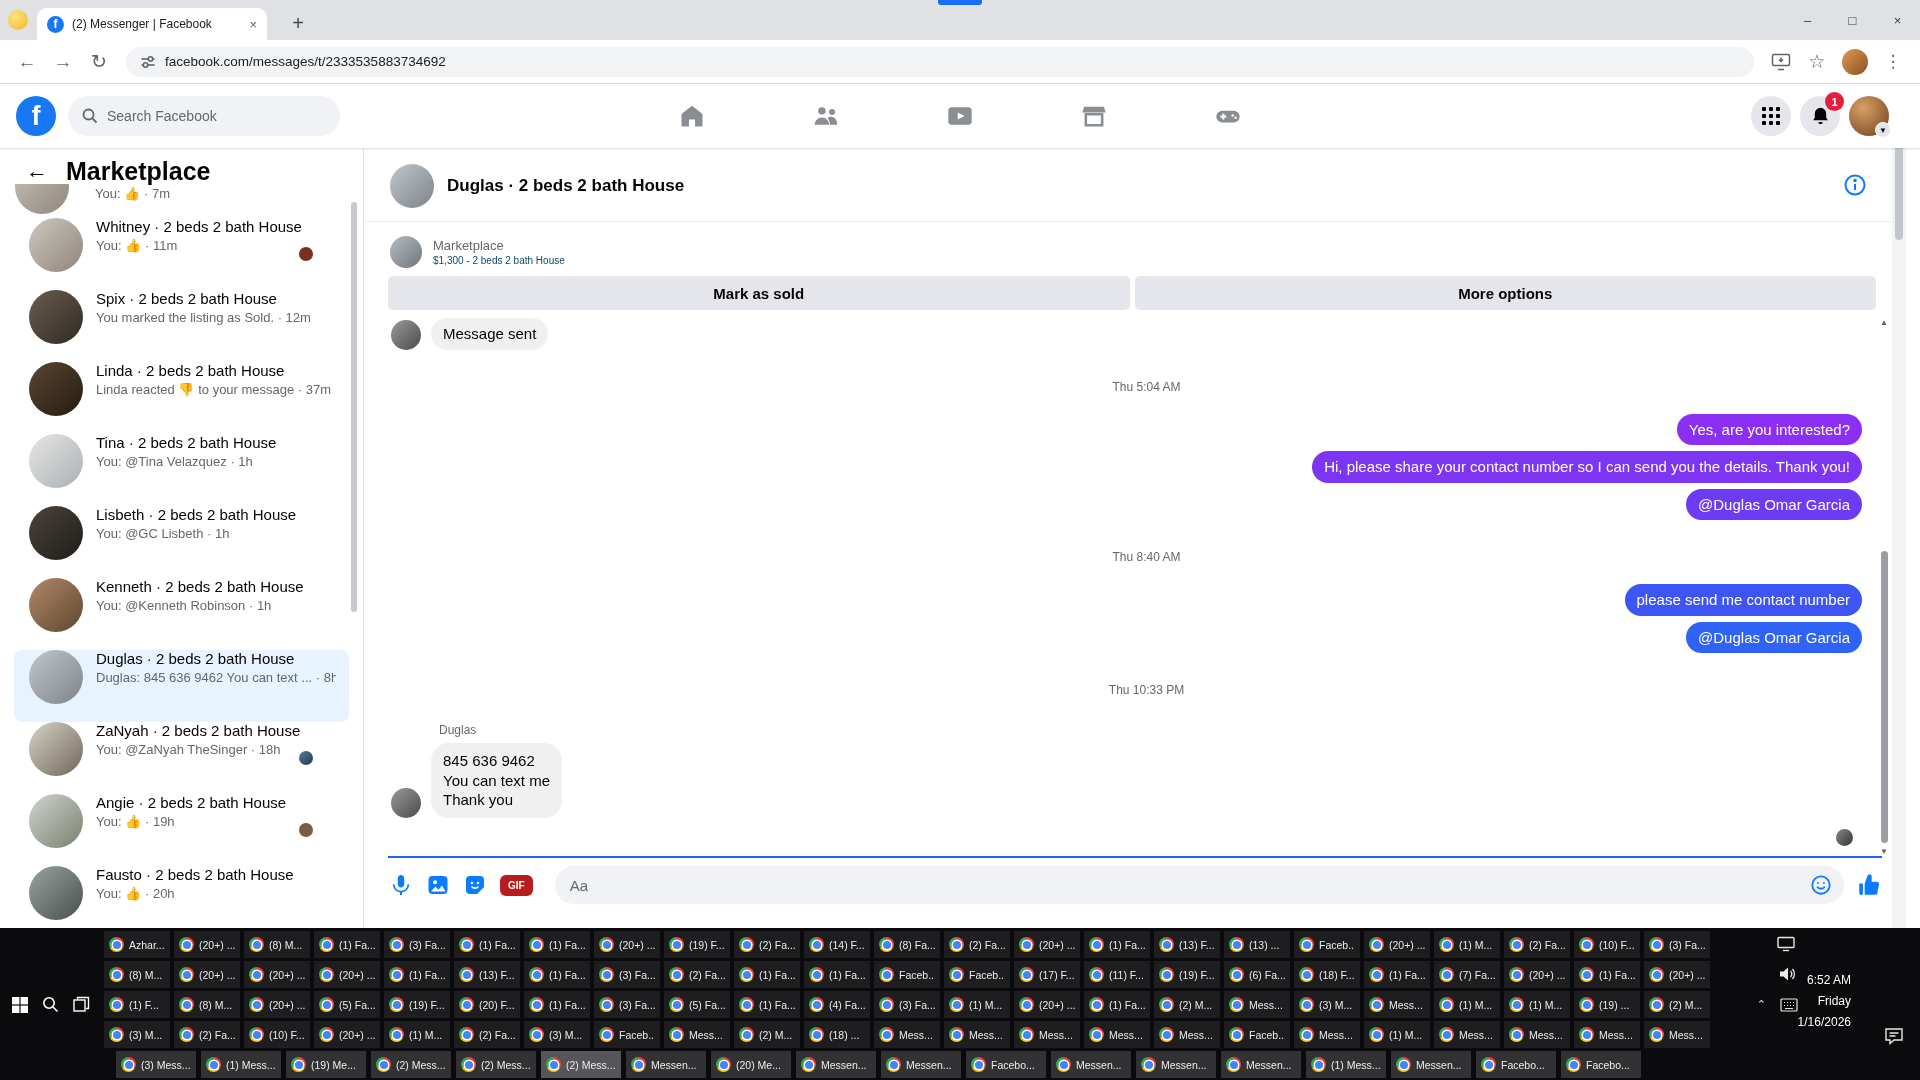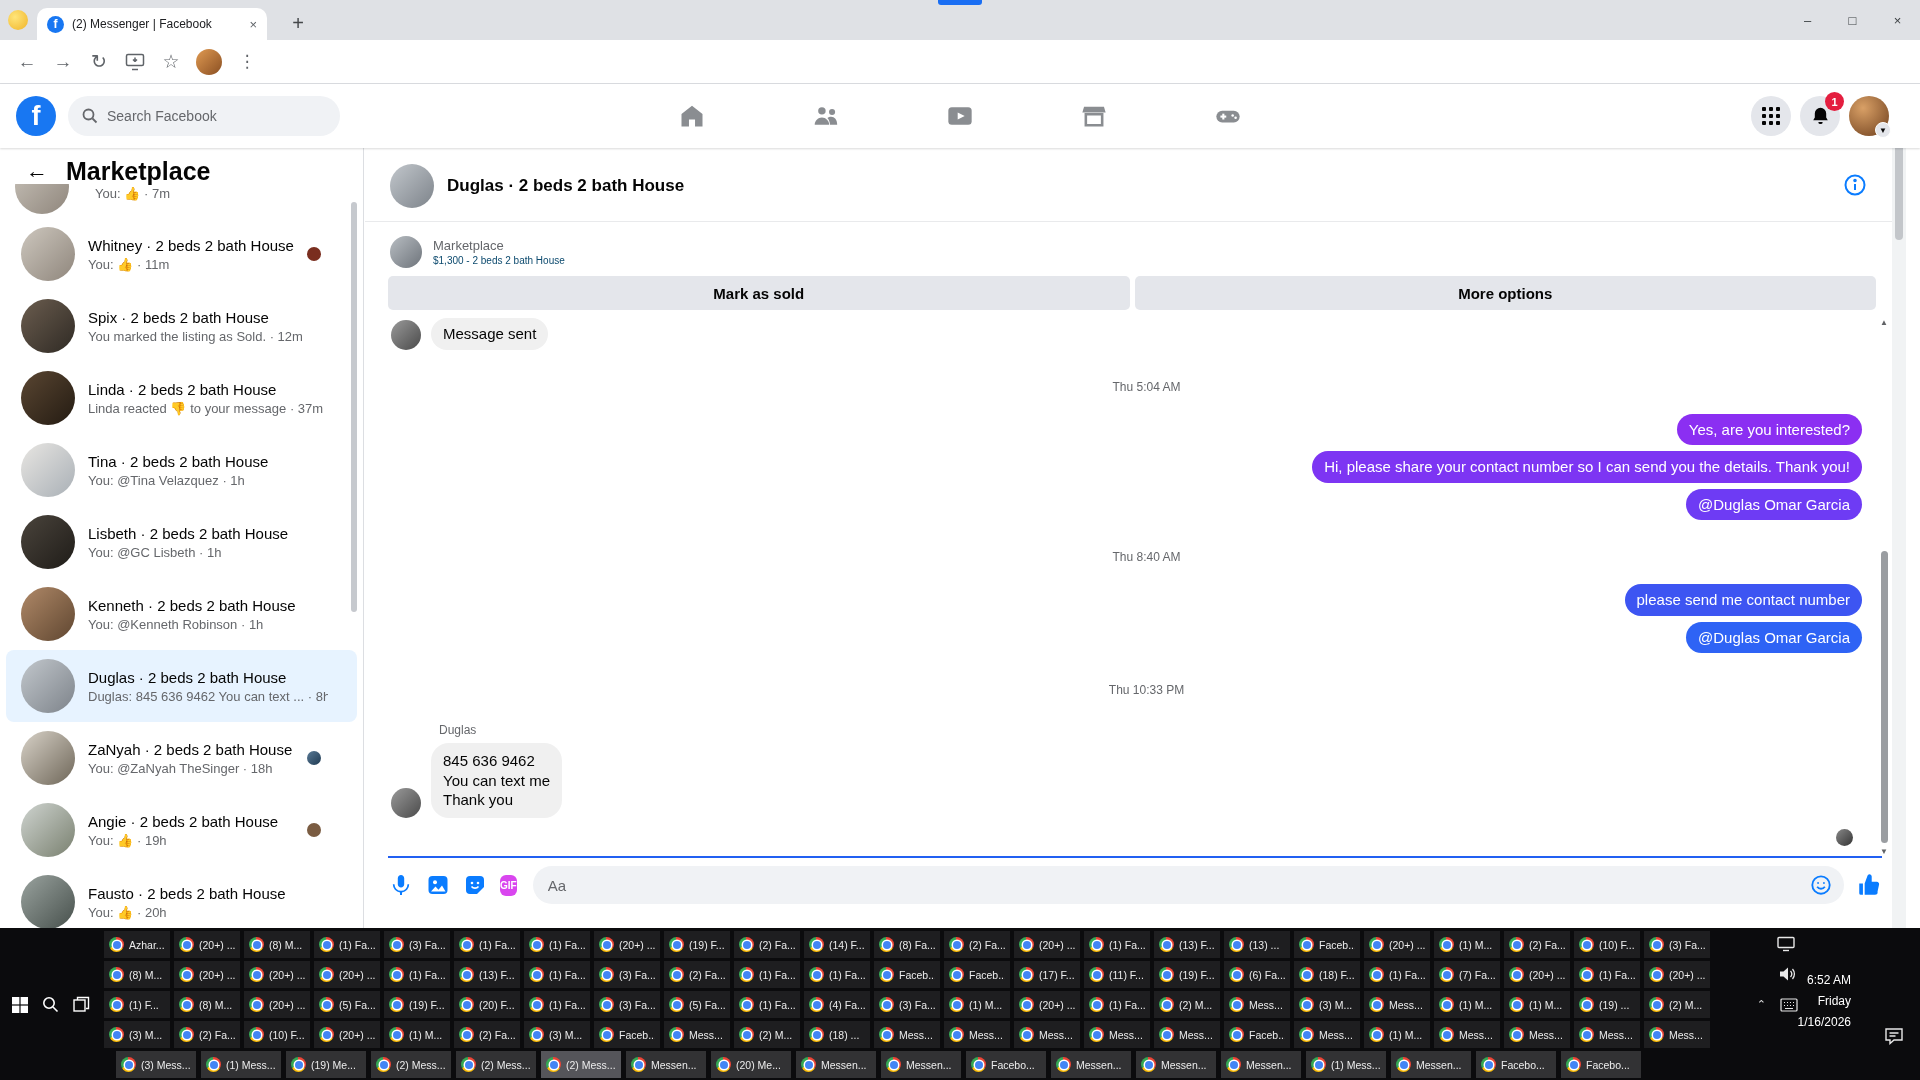--- a/index.html
+++ b/index.html
@@ -172,6 +172,19 @@
     <span class="nav-ic">←</span>
     <span class="nav-ic">→</span>
     <span class="nav-ic">↻</span>
+    <div class="urlbar">
+      <span style="display:flex">
+        <svg width="16" height="16" viewBox="0 0 16 16">
+            <g stroke="#5f6368" stroke-width="1.6" fill="#f1f3f4">
+              <line x1="1.5" y1="5" x2="14.5" y2="5"></line>
+              <circle cx="10.5" cy="5" r="2.2"></circle>
+              <line x1="1.5" y1="11" x2="14.5" y2="11"></line>
+              <circle cx="5.5" cy="11" r="2.2"></circle>
+            </g>
+          </svg>
+      </span>
+      <input class="url-text" value="facebook.com/messages/t/2333535883734692" style="">
+    </div>
     <span class="nav-ic">
       <svg width="20" height="18" viewBox="0 0 20 18" fill="none" stroke="#5f6368" stroke-width="1.5">
           <rect x="1.5" y="1.5" width="17" height="11" rx="1.5"></rect>

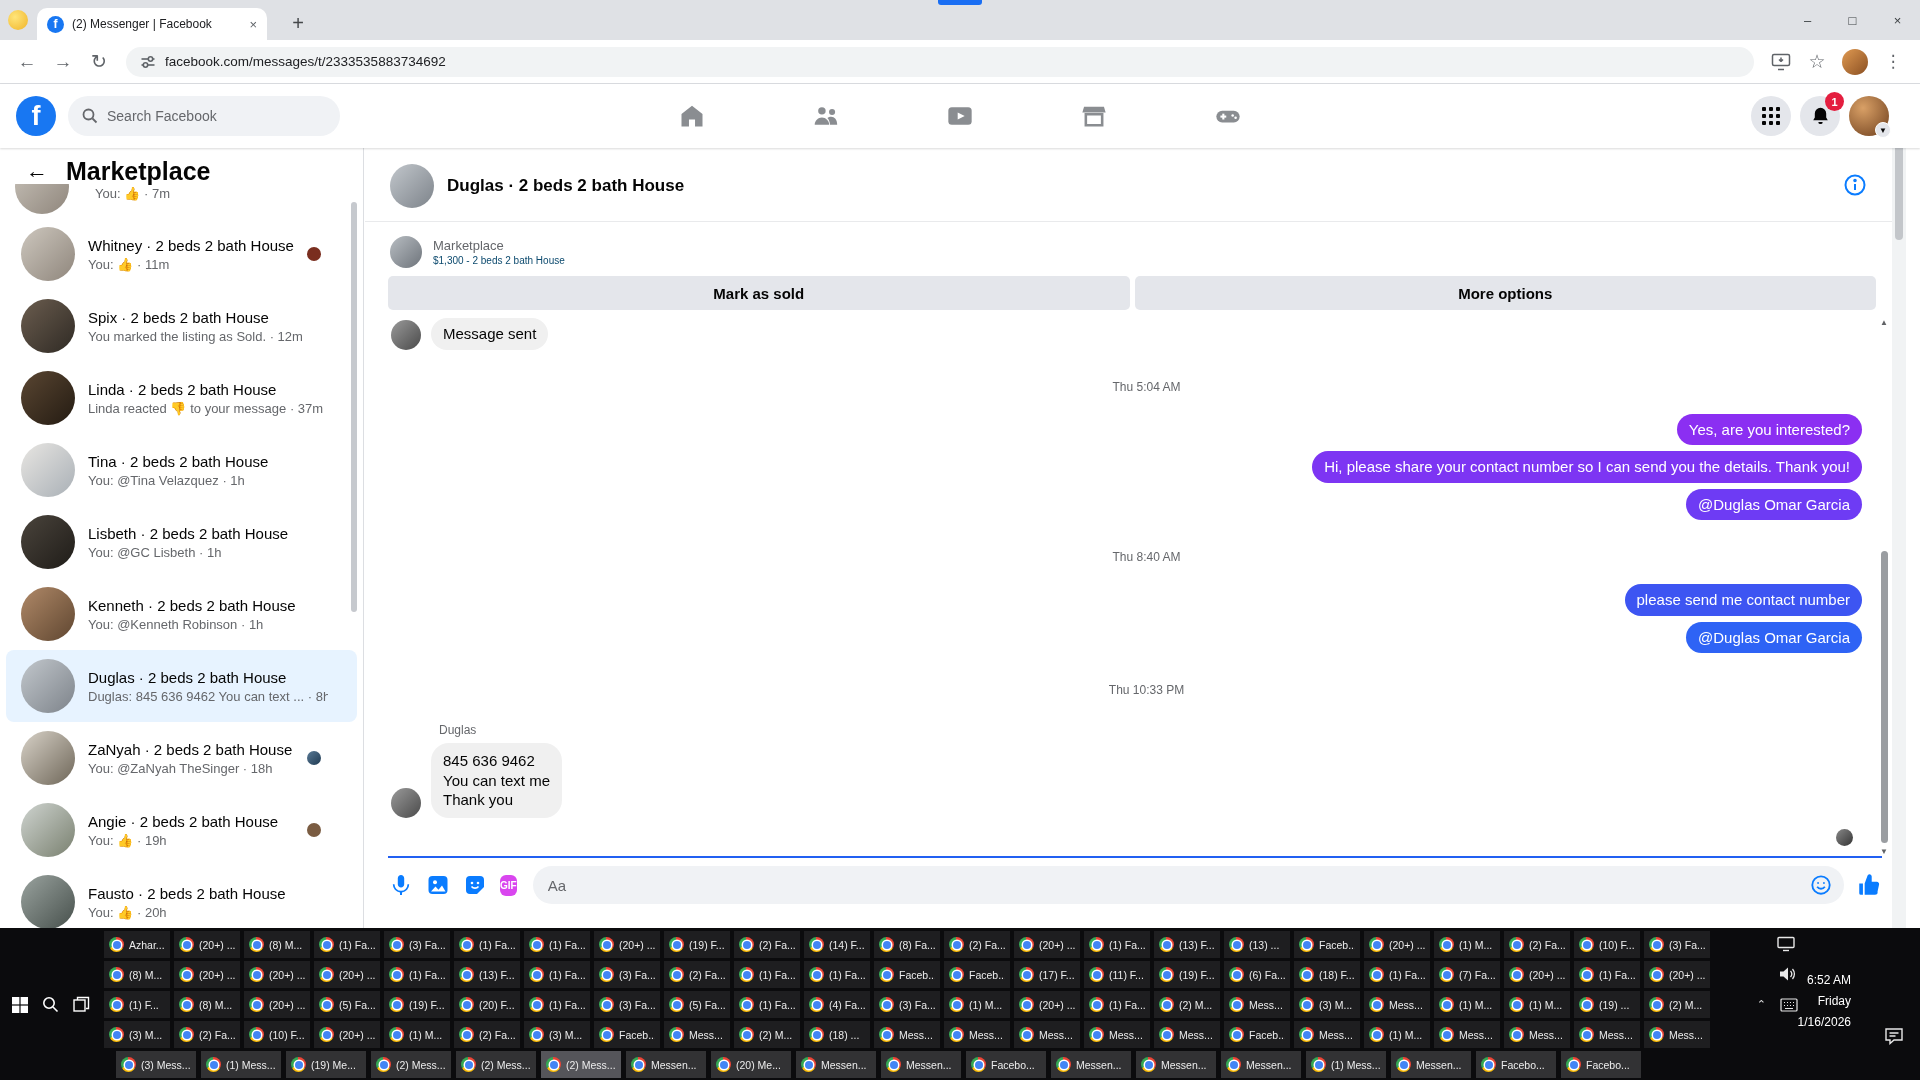--- a/index.html
+++ b/index.html
@@ -67,8 +67,8 @@
 .sb-partial .sb-avatar{margin-top:-24px;background:linear-gradient(135deg,#c9c3ba,#8f867c)}
 .sb-partial .sb-preview{margin-top:2px}
 .sb-list{position:absolute;left:0;top:70px;width:100%}
-.sb-item{height:72px;display:flex;align-items:center;padding:0 8px 0 15px;position:relative;
-  border-radius:8px;margin:0 6px}
+.sb-item{height:72px;display:flex;align-items:flex-start;padding:0 8px 0 15px;position:relative;
+  border-radius:8px;margin:0 14px}
 .sb-item.selected{background:#e7f3ff}
 .sb-avatar{width:54px;height:54px;border-radius:50%;flex:0 0 auto;margin-right:13px;
   background:linear-gradient(135deg,#bbb,#777)}

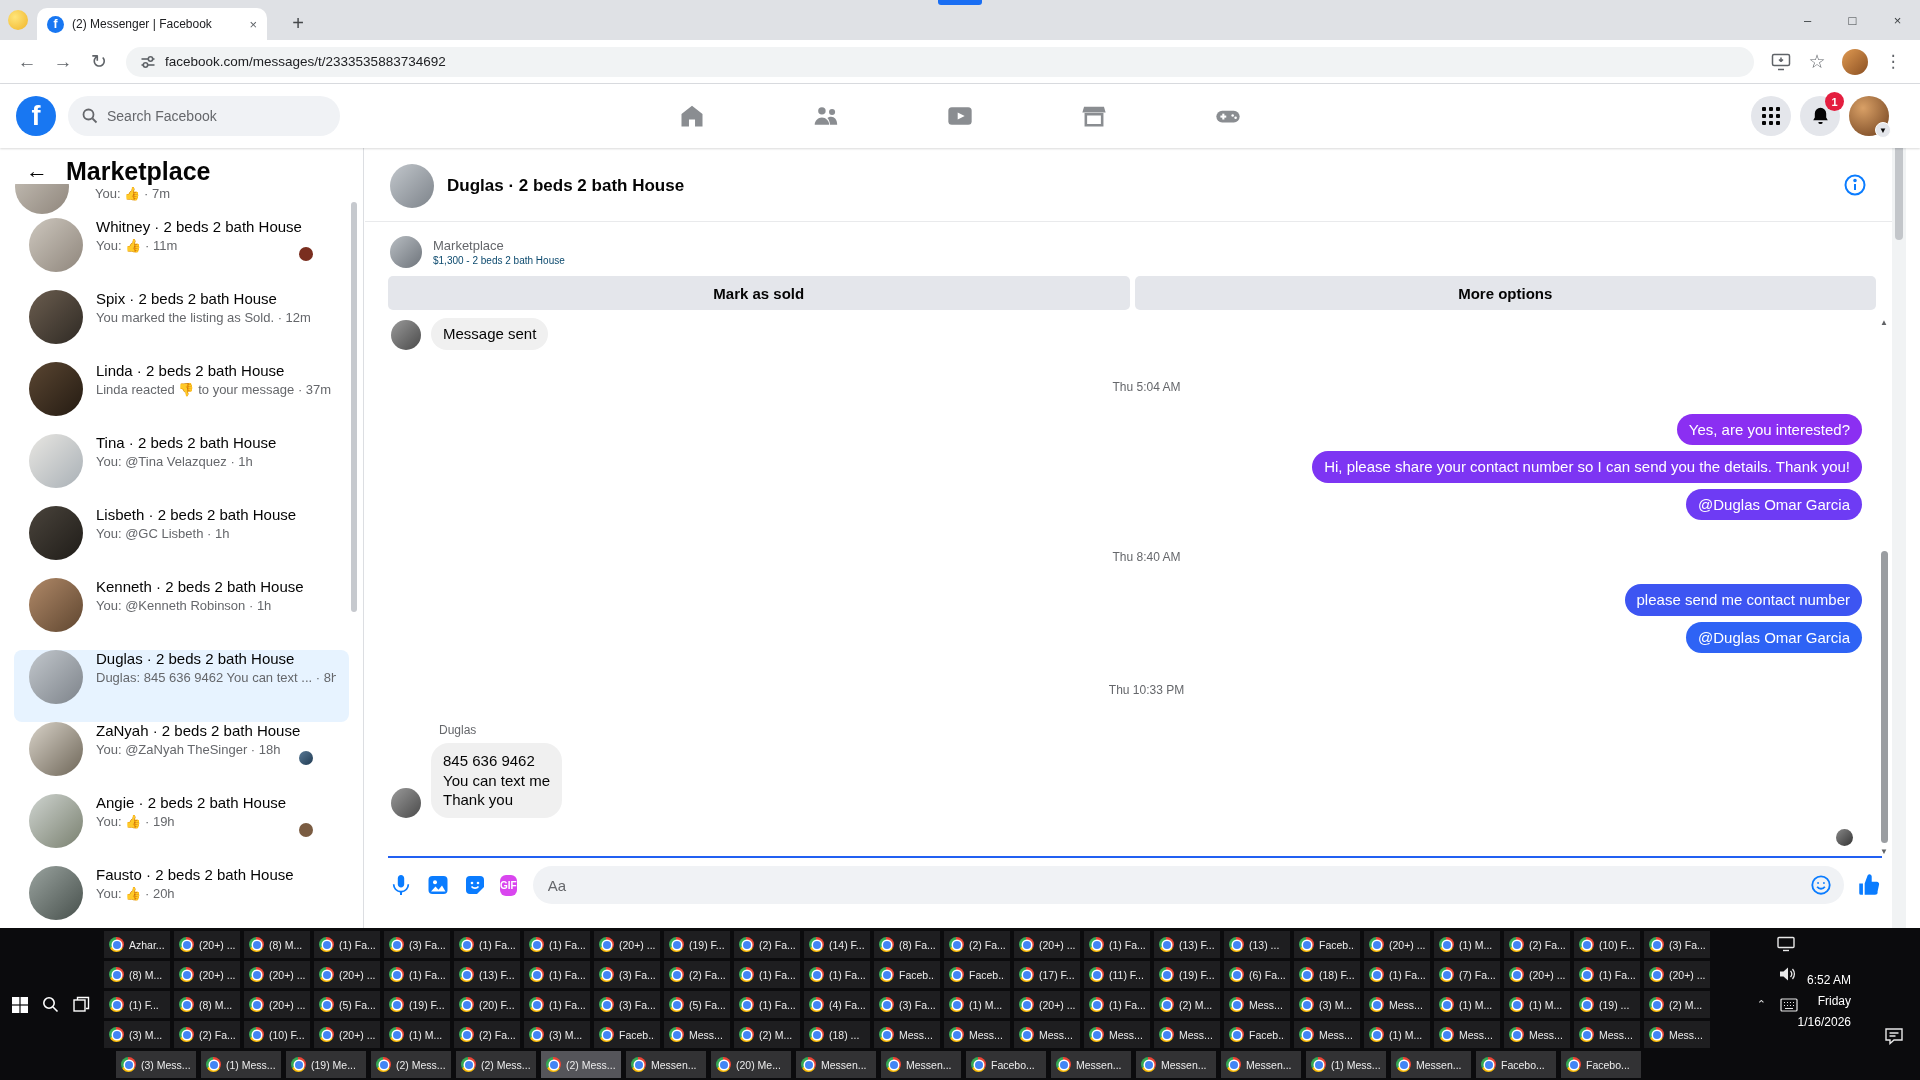--- a/index.html
+++ b/index.html
@@ -114,8 +114,8 @@
 .composer{position:absolute;left:0;top:714px;width:1527px;height:46px;display:flex;align-items:center;
   padding:0 10px 0 24px}
 .c-ic{width:24px;height:24px;margin-right:13px;flex:0 0 auto}
-.gif-chip{height:21px;padding:0 0;border-radius:6px;background:#d946ef;color:#fff;font-size:10px;
-  font-weight:700;display:flex;align-items:center;margin-right:6px}
+.gif-chip{height:21px;padding:0 8px;border-radius:6px;background:#b91c1c;color:#fff;font-size:10px;
+  font-weight:700;display:flex;align-items:center;margin-right:12px}
 .c-input{flex:1;height:38px;background:#f0f2f5;border-radius:19px;margin:0 12px 0 10px;display:flex;
   align-items:center;padding:0 12px 0 15px;position:relative}
 .c-input input{border:0;background:transparent;outline:0;font-size:15px;color:#050505;width:100%;font-family:inherit}

